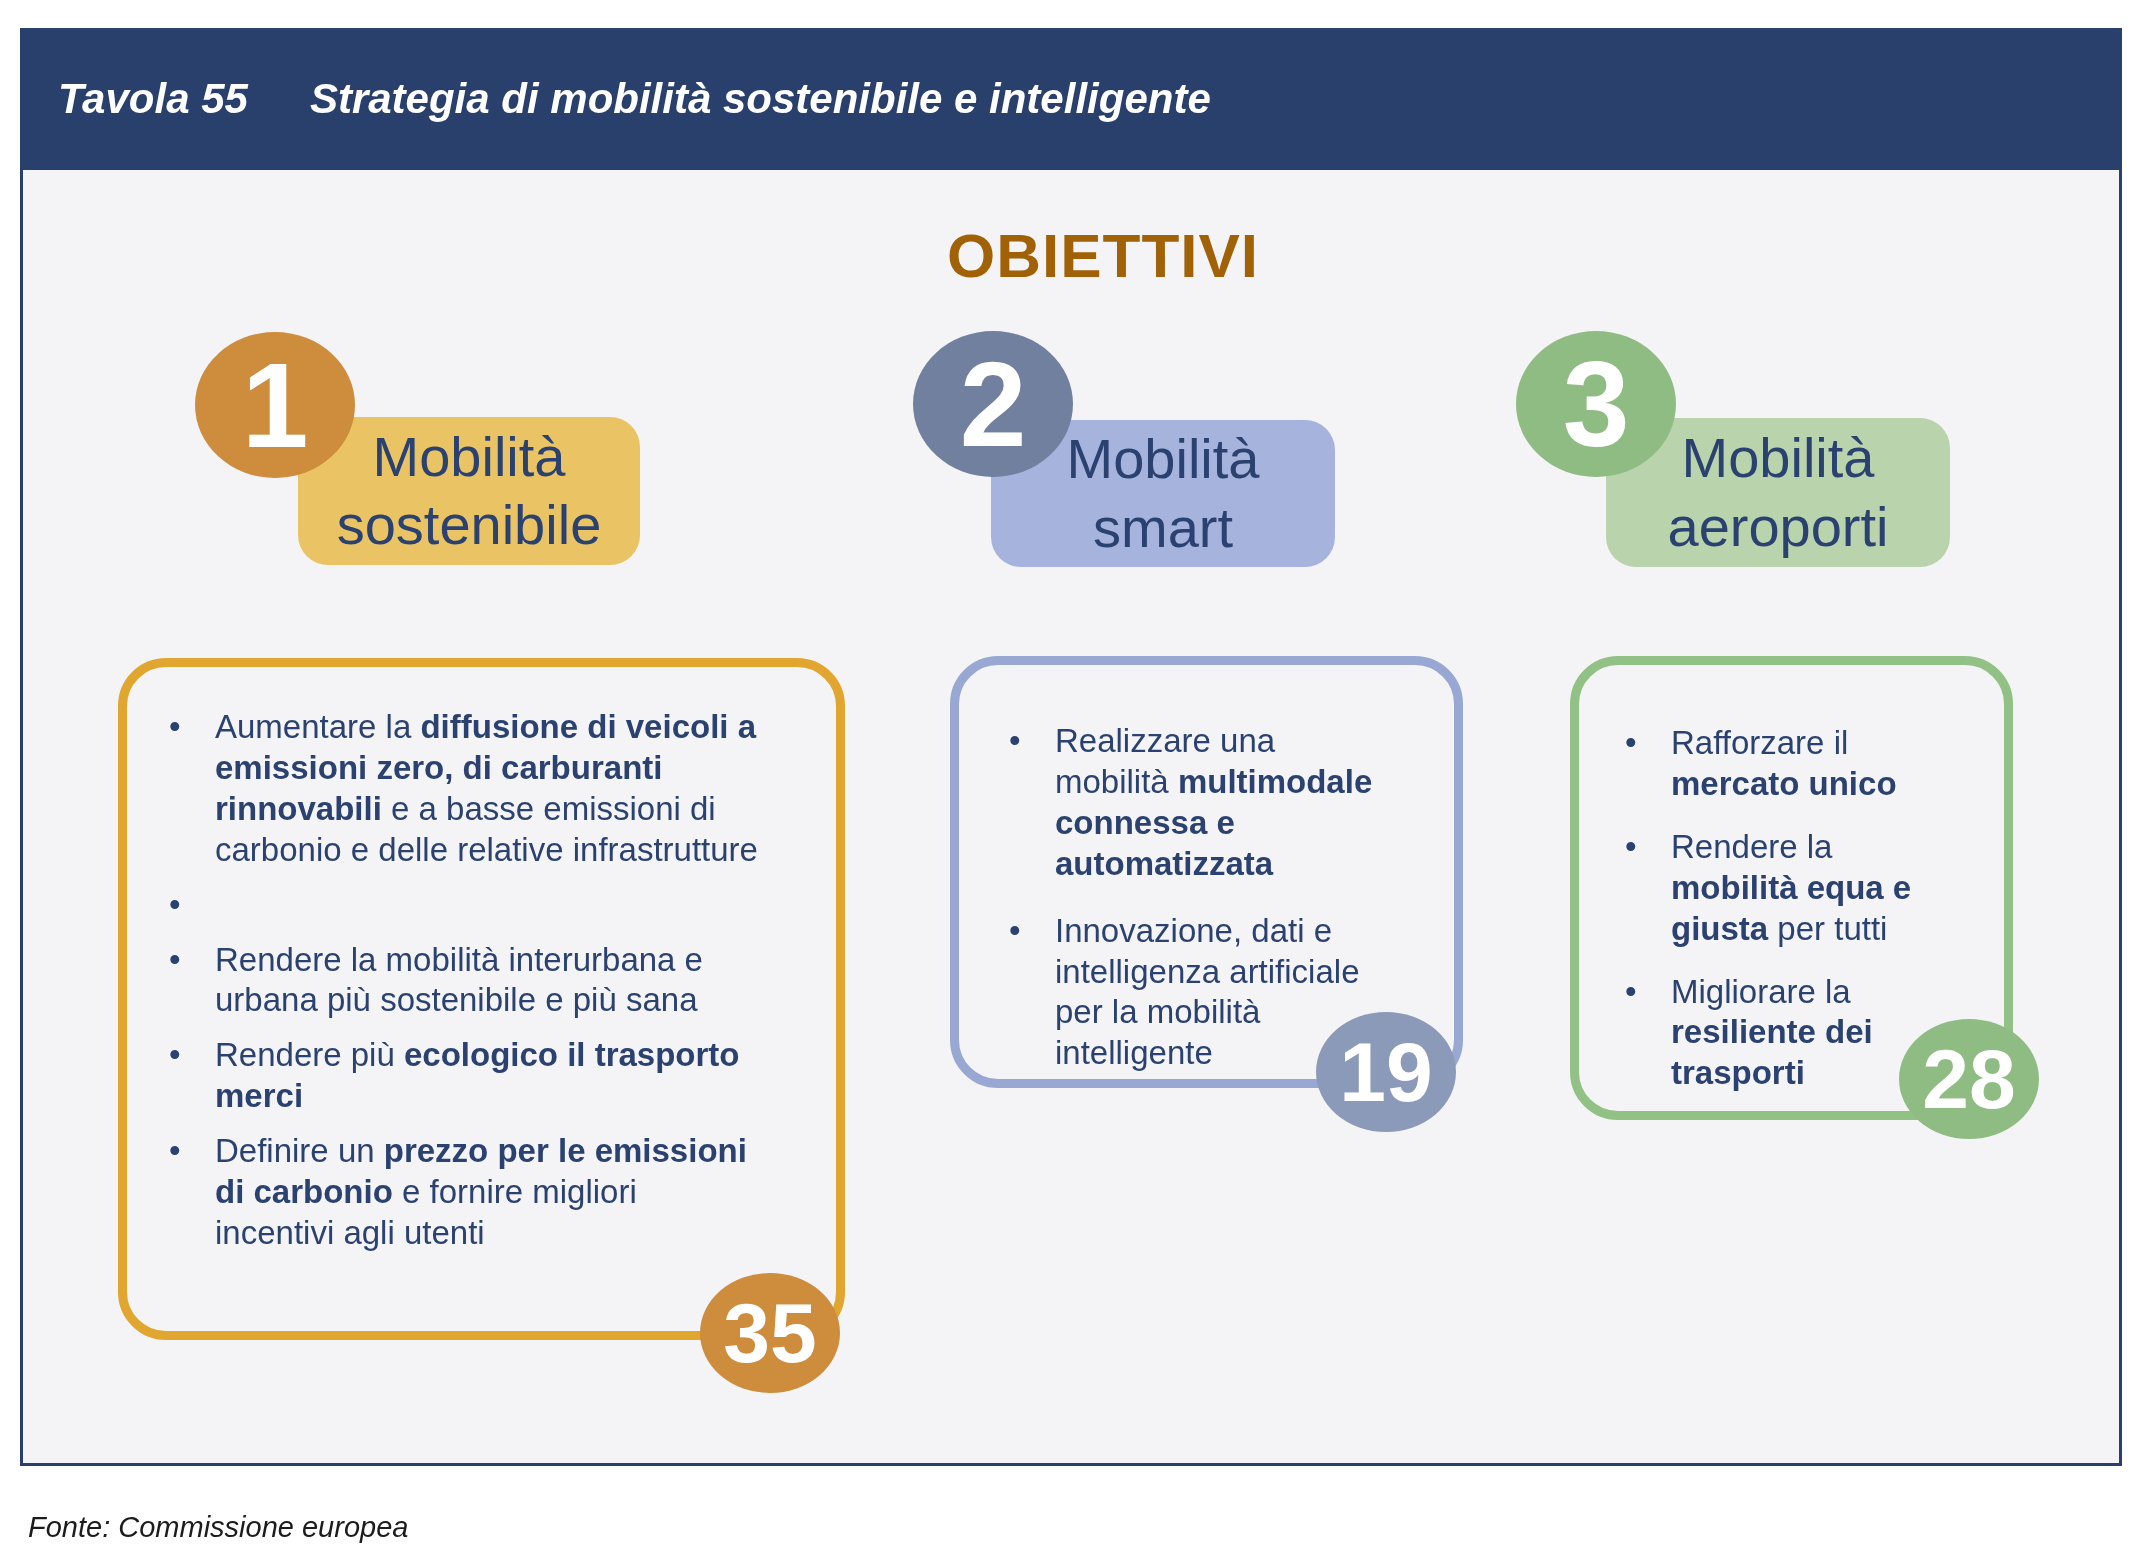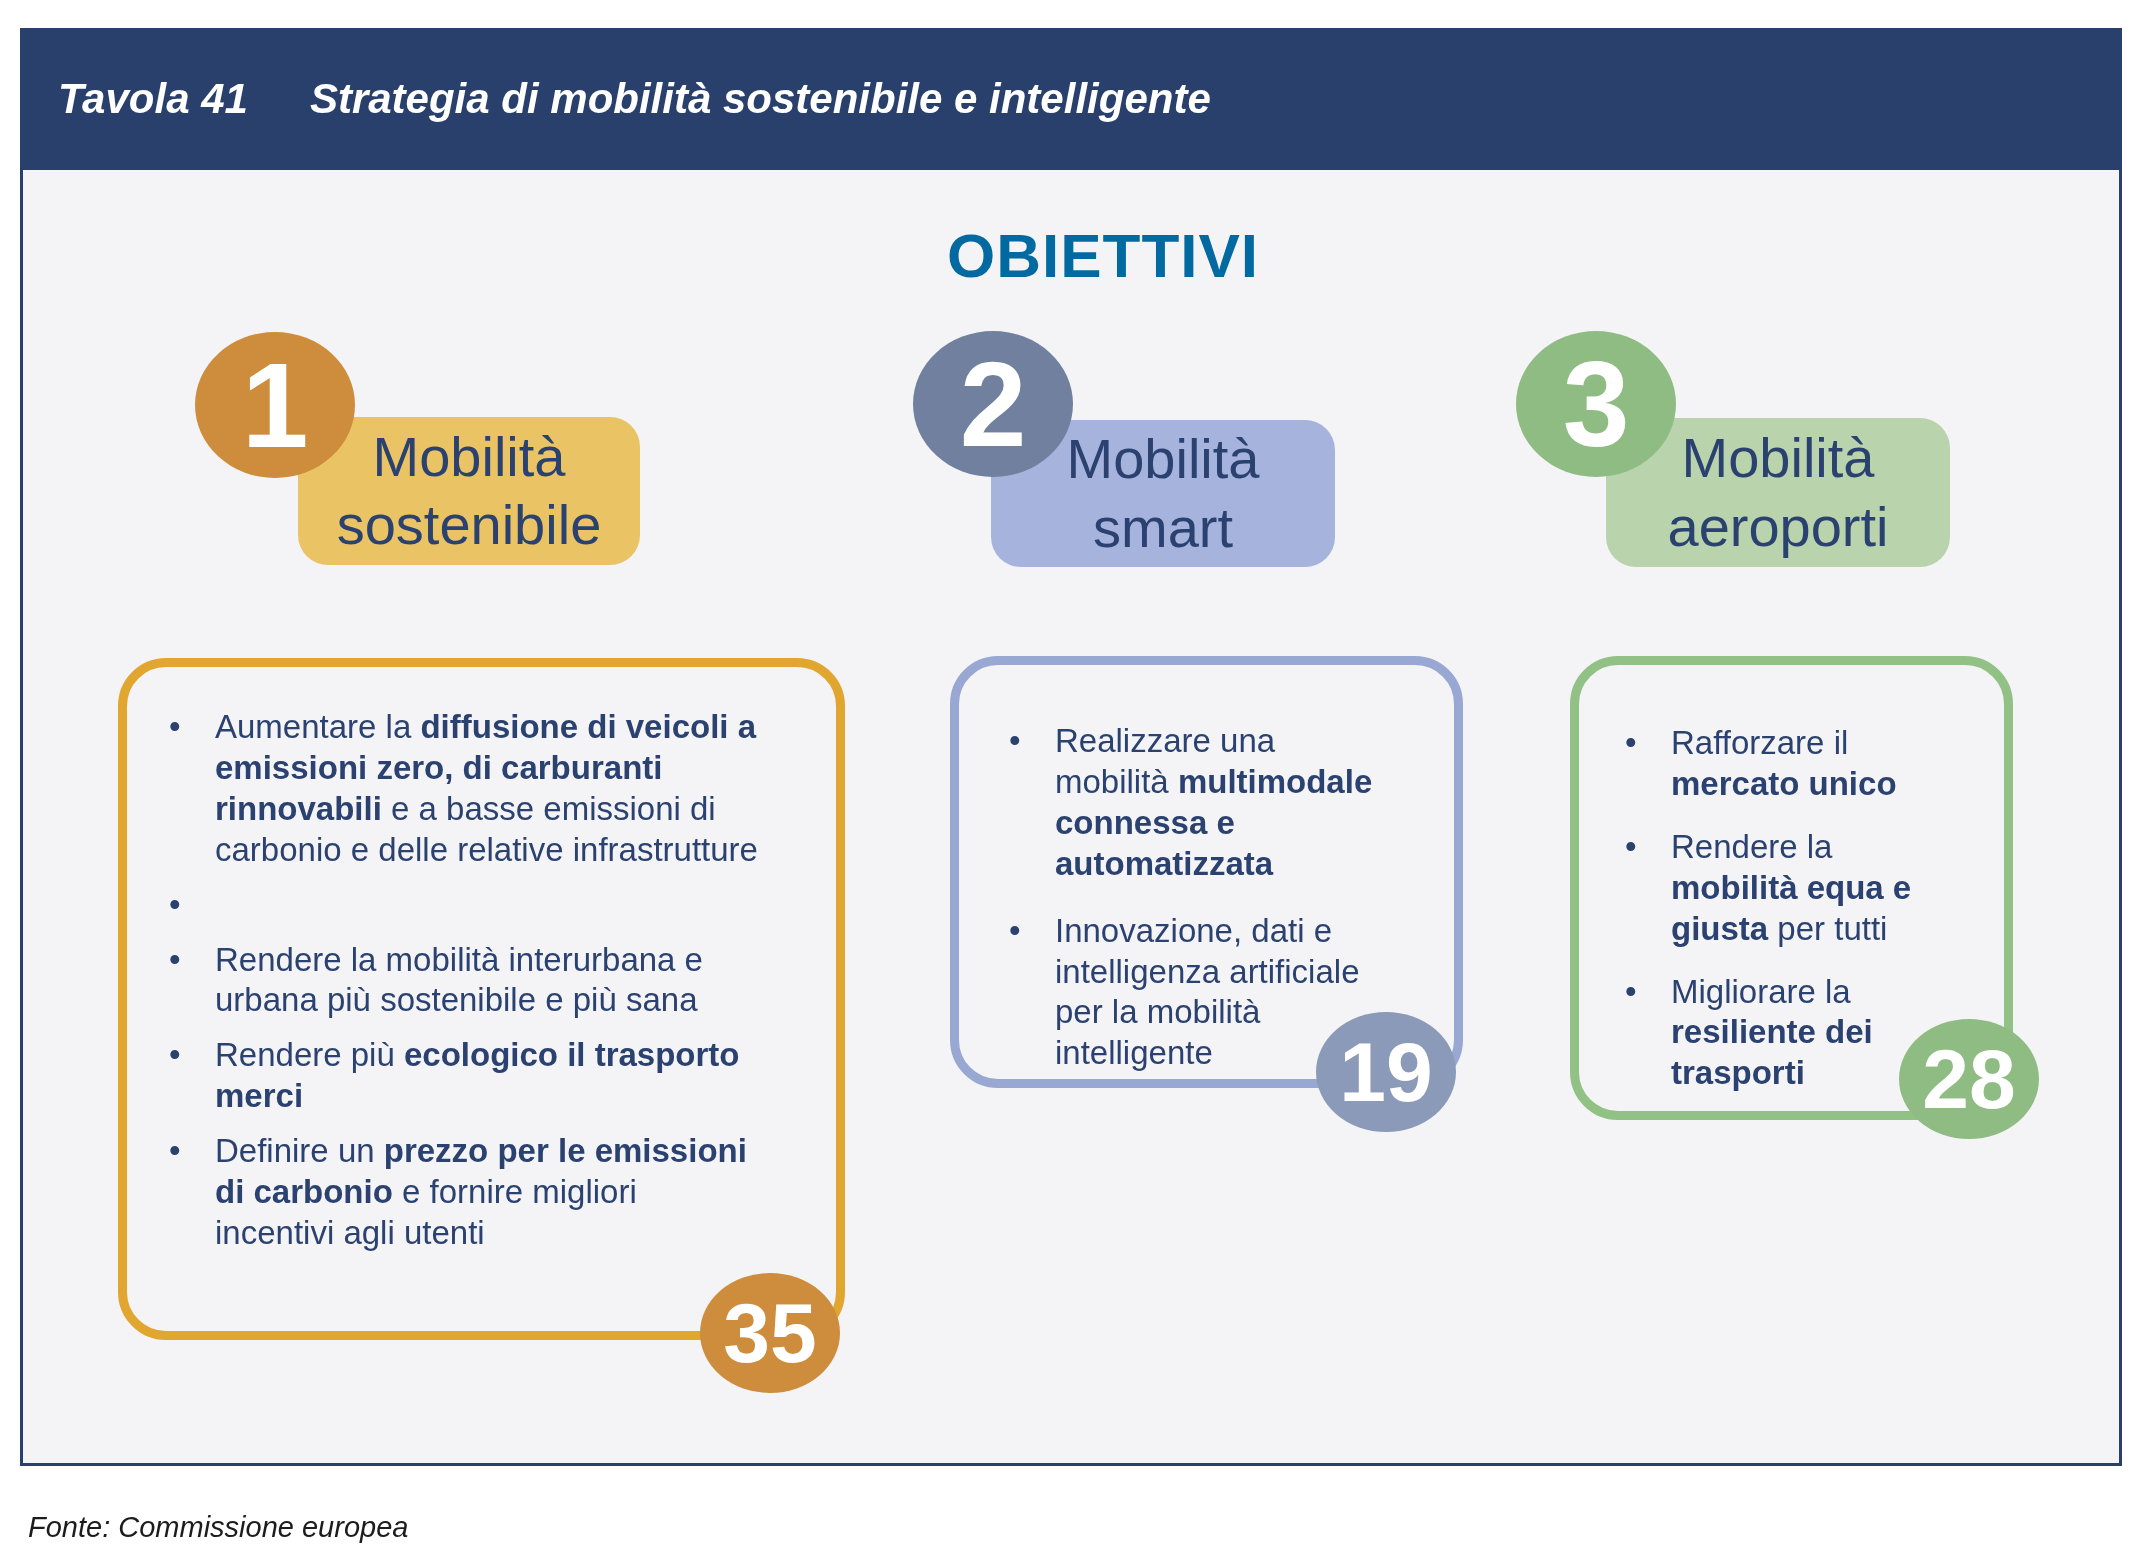--- a/index.html
+++ b/index.html
@@ -93,7 +93,7 @@
 <div class="page">
 
   <header class="header-bar">
-    <span class="fig-tag">Tavola 41</span>
+    <span class="fig-tag">Tavola 55</span>
     <span class="fig-title">Strategia di mobilità sostenibile e intelligente</span>
   </header>
 

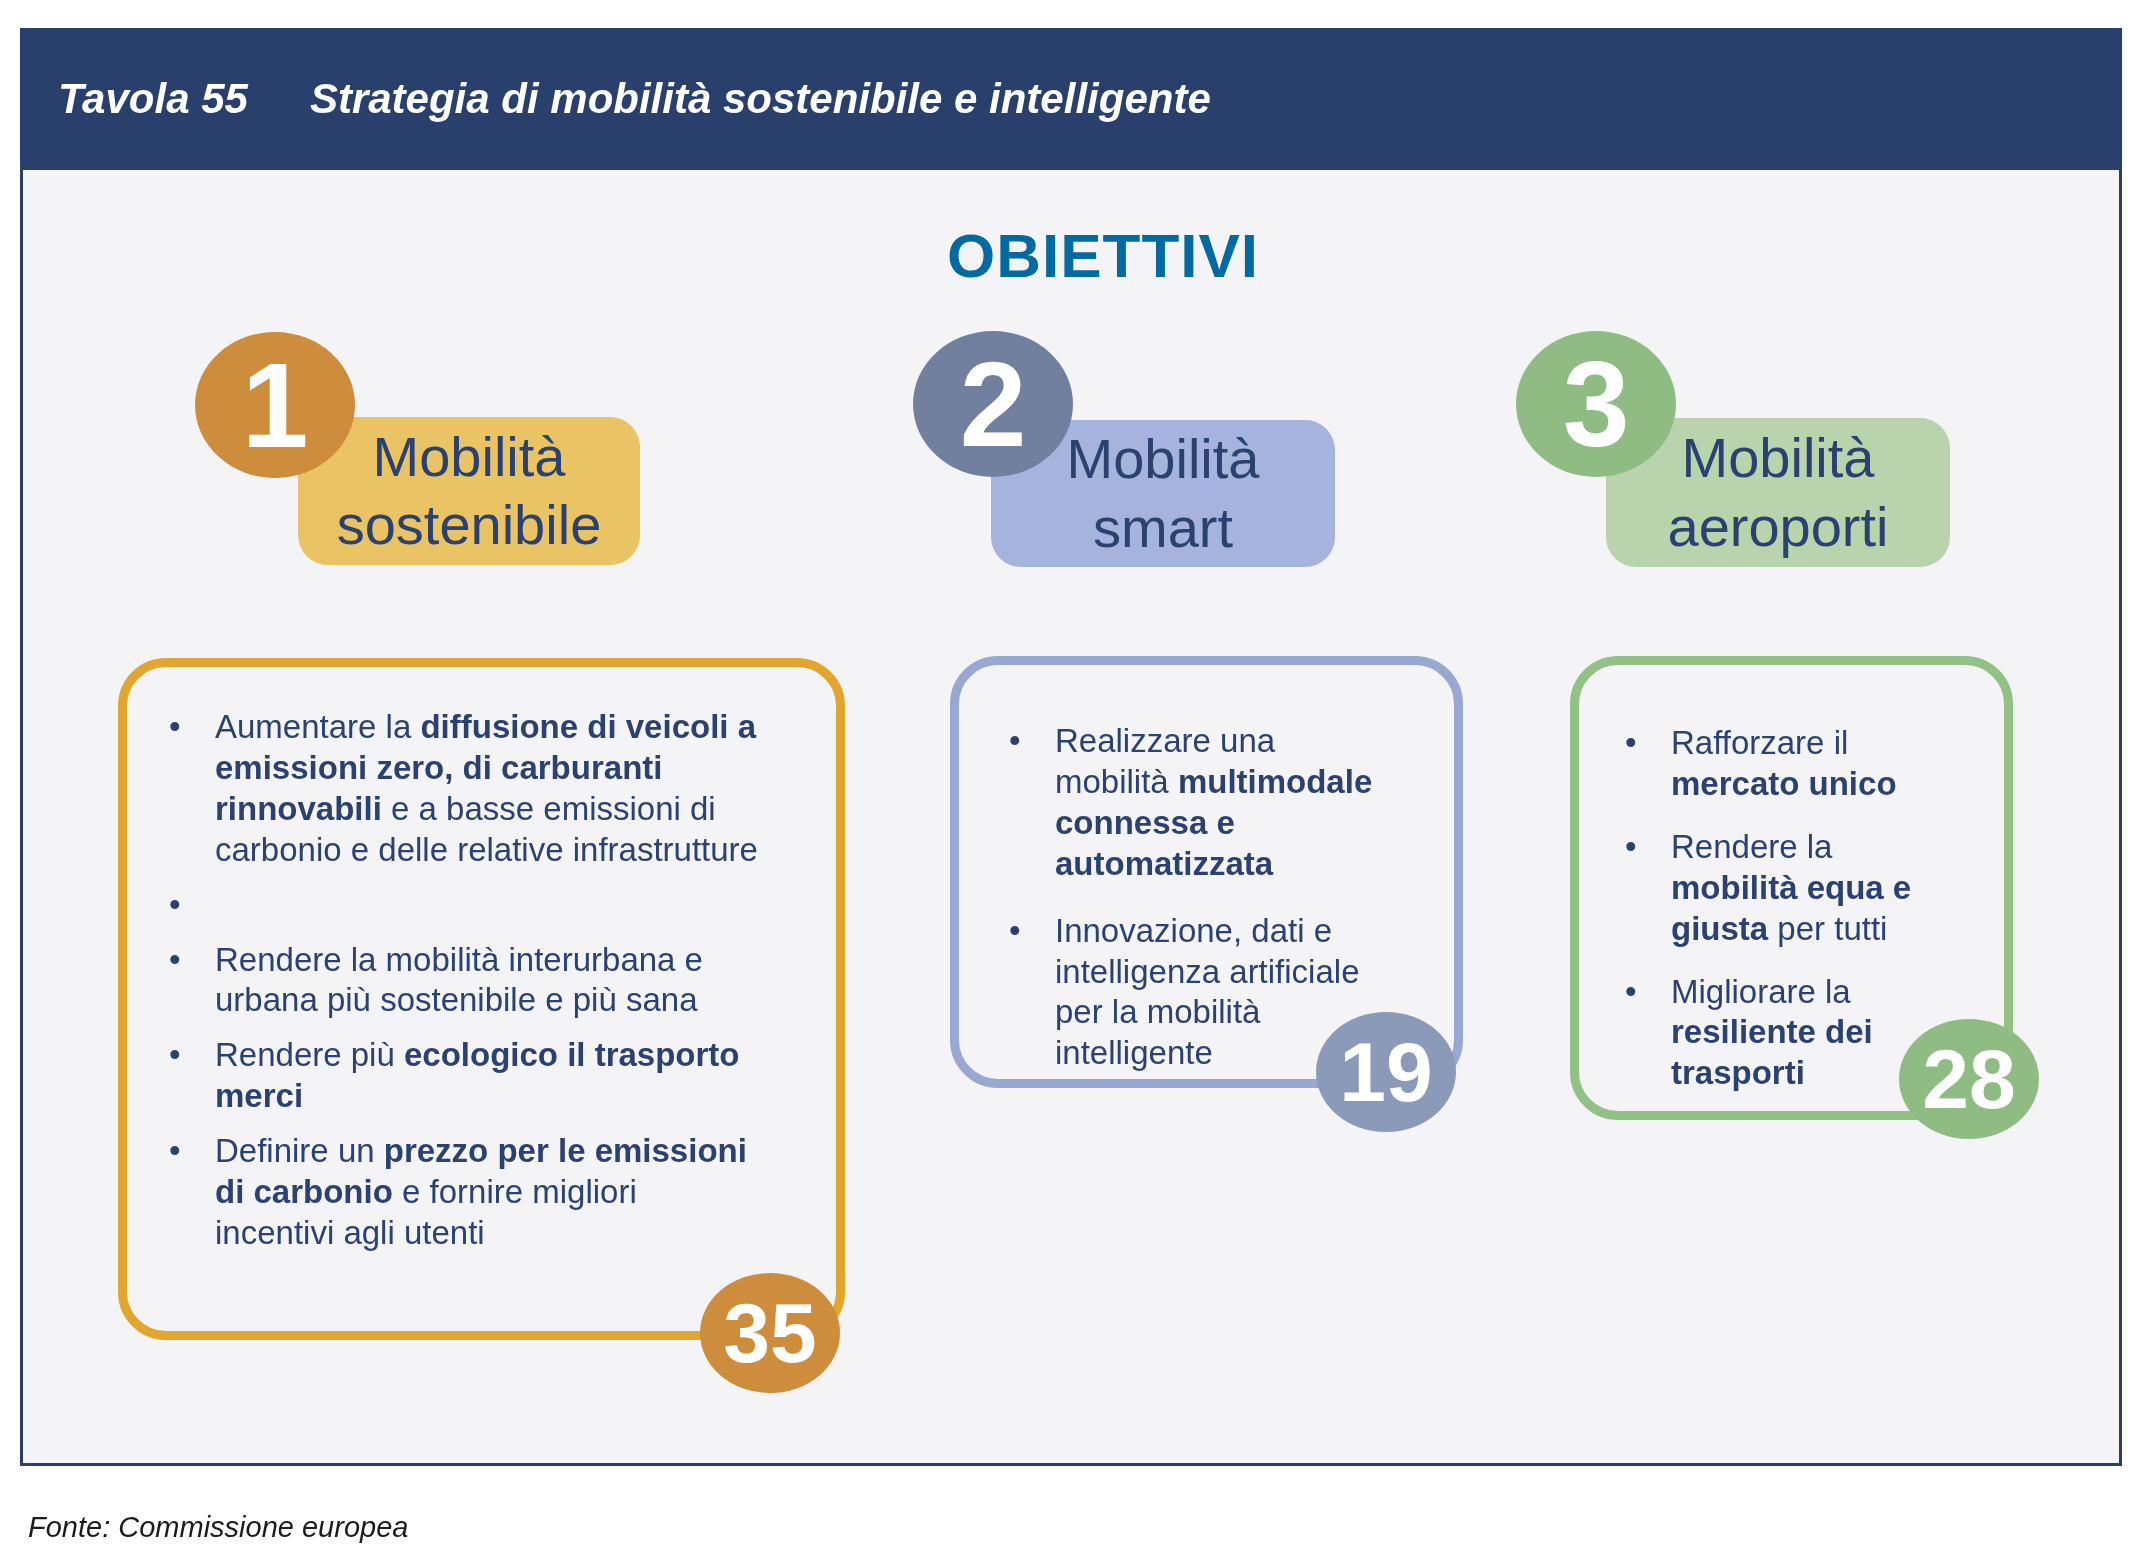--- a/index.html
+++ b/index.html
@@ -30,7 +30,7 @@
   }
   .main-title{
     position:absolute;top:50px;left:calc(50% + 32px);transform:translateX(-50%);
-    margin:0;font-size:62px;font-weight:bold;color:#0369a1;letter-spacing:1px;
+    margin:0;font-size:62px;font-weight:bold;color:#a16207;letter-spacing:1px;
   }
 
   

